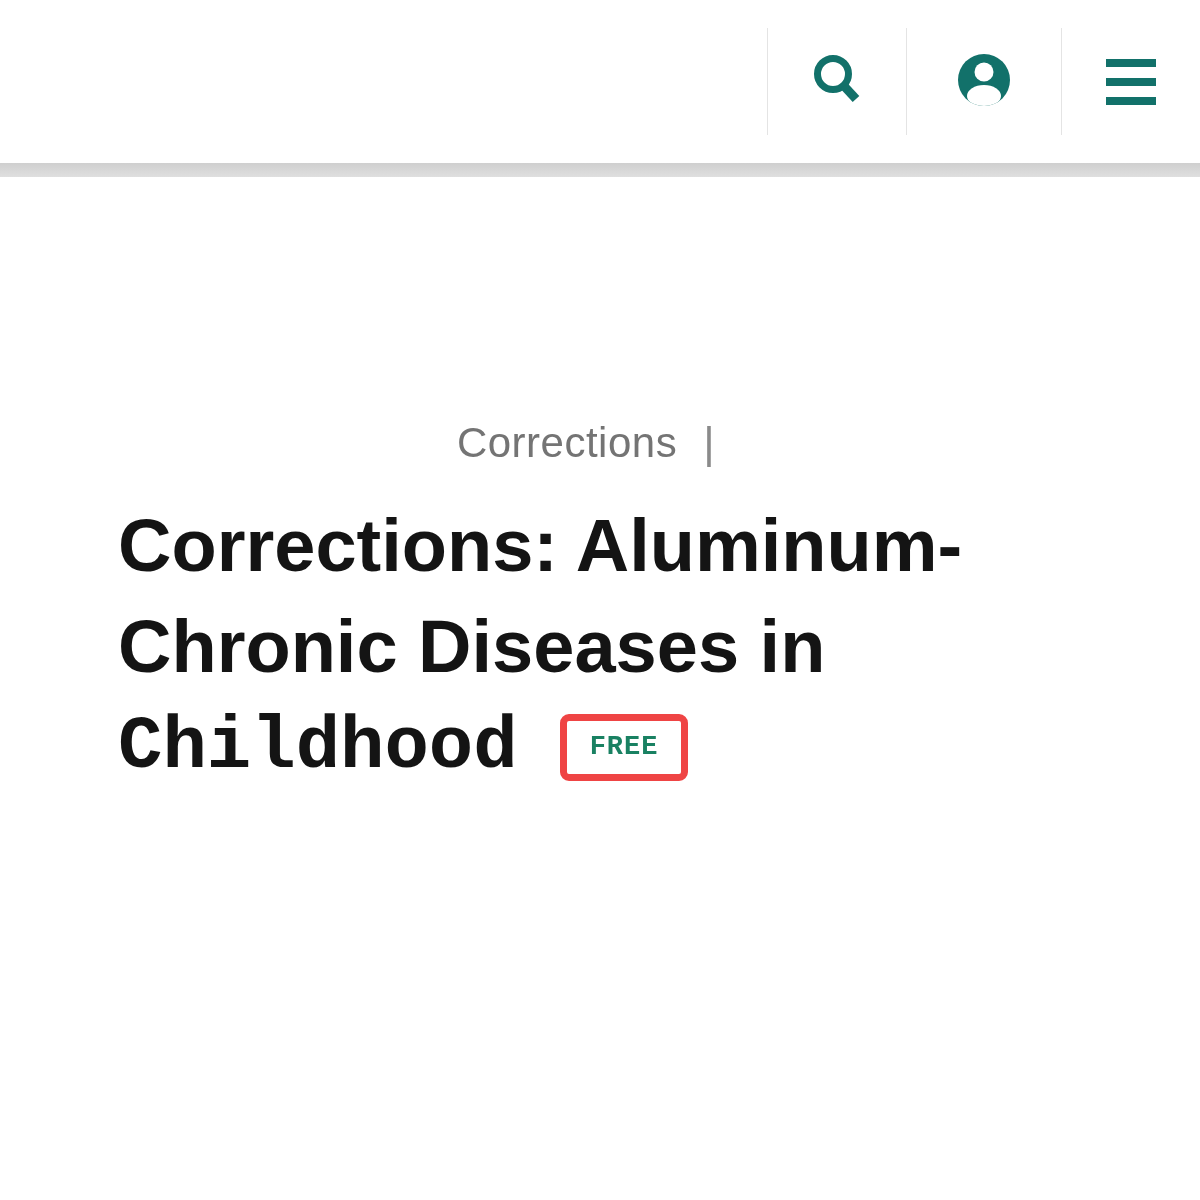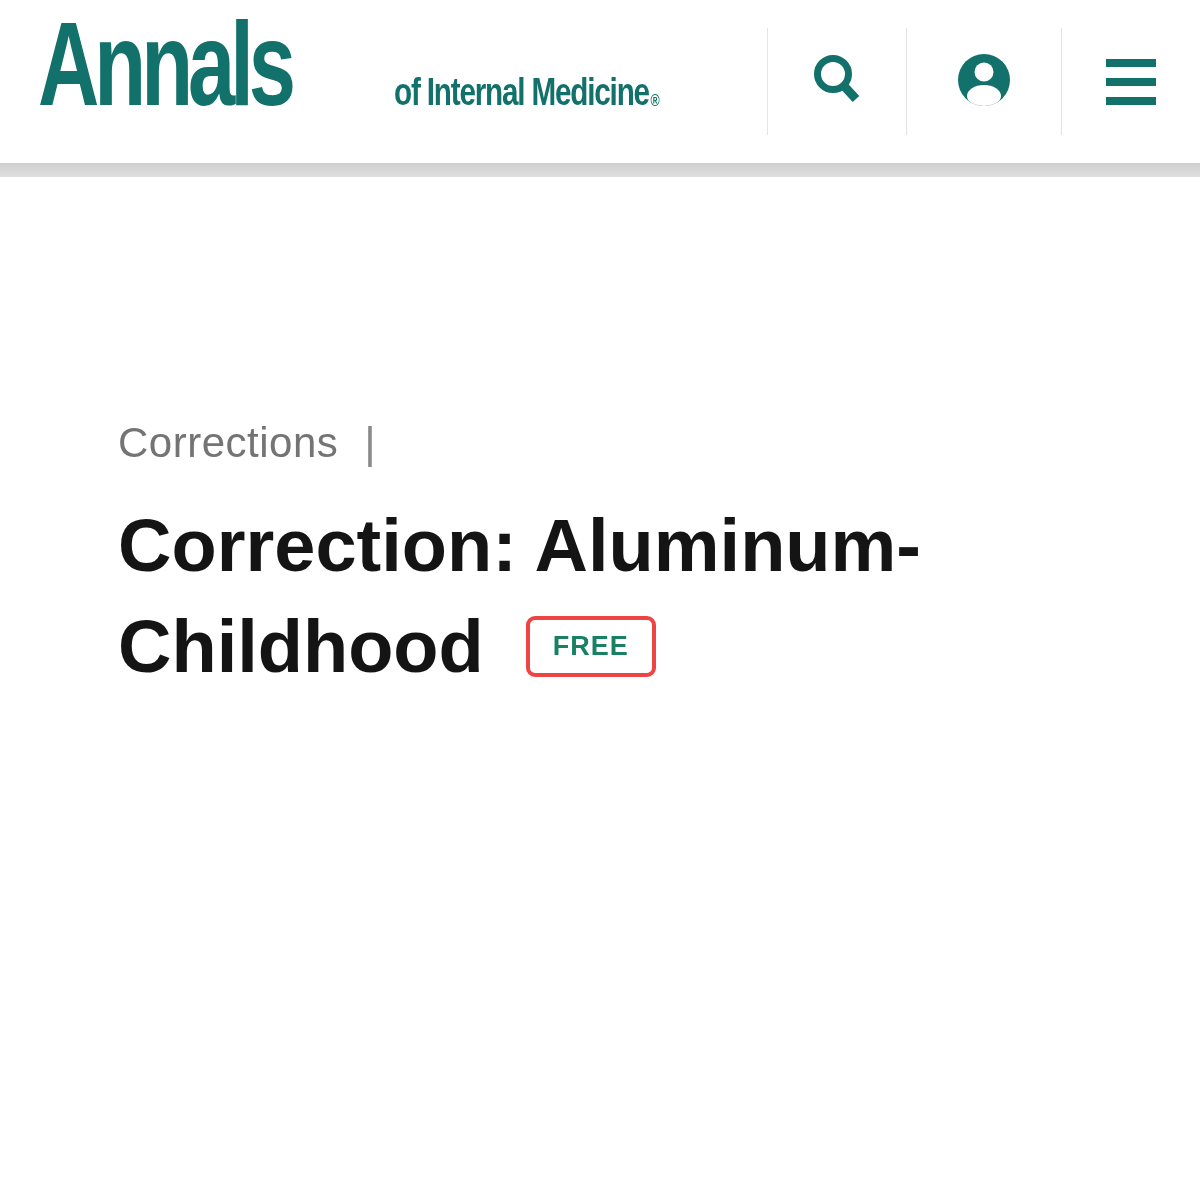--- a/index.html
+++ b/index.html
@@ -144,12 +144,6 @@
 <body>
 
 <div class="header">
-  <div class="logo" style="color: rgb(18, 113, 106);">
-    <div class="logo-main">Annals</div>
-    <div class="logo-sub-row">
-      <span class="logo-sub">of Internal Medicine</span><span class="logo-reg">®</span>
-    </div>
-  </div>
 
   <div class="header-actions">
     <div class="action-cell cell-search">

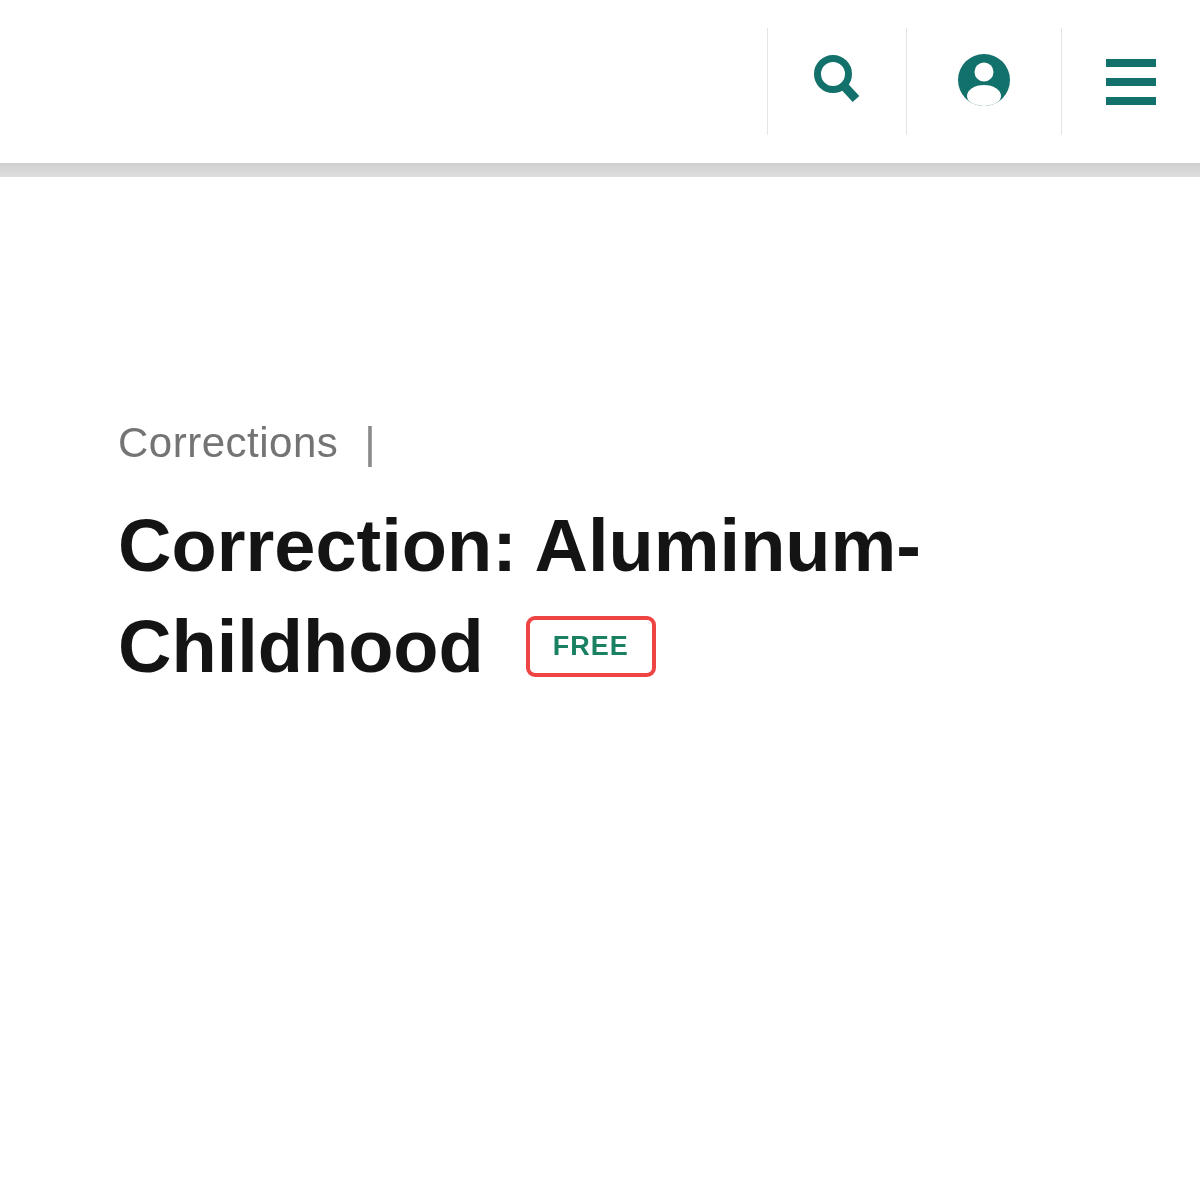--- a/index.html
+++ b/index.html
@@ -100,6 +100,7 @@
     line-height: 52px;
     color: #747474;
     letter-spacing: 0.5px;
+    justify-content: center;
   }
   .meta-sep {
     color: #8a8a8a;

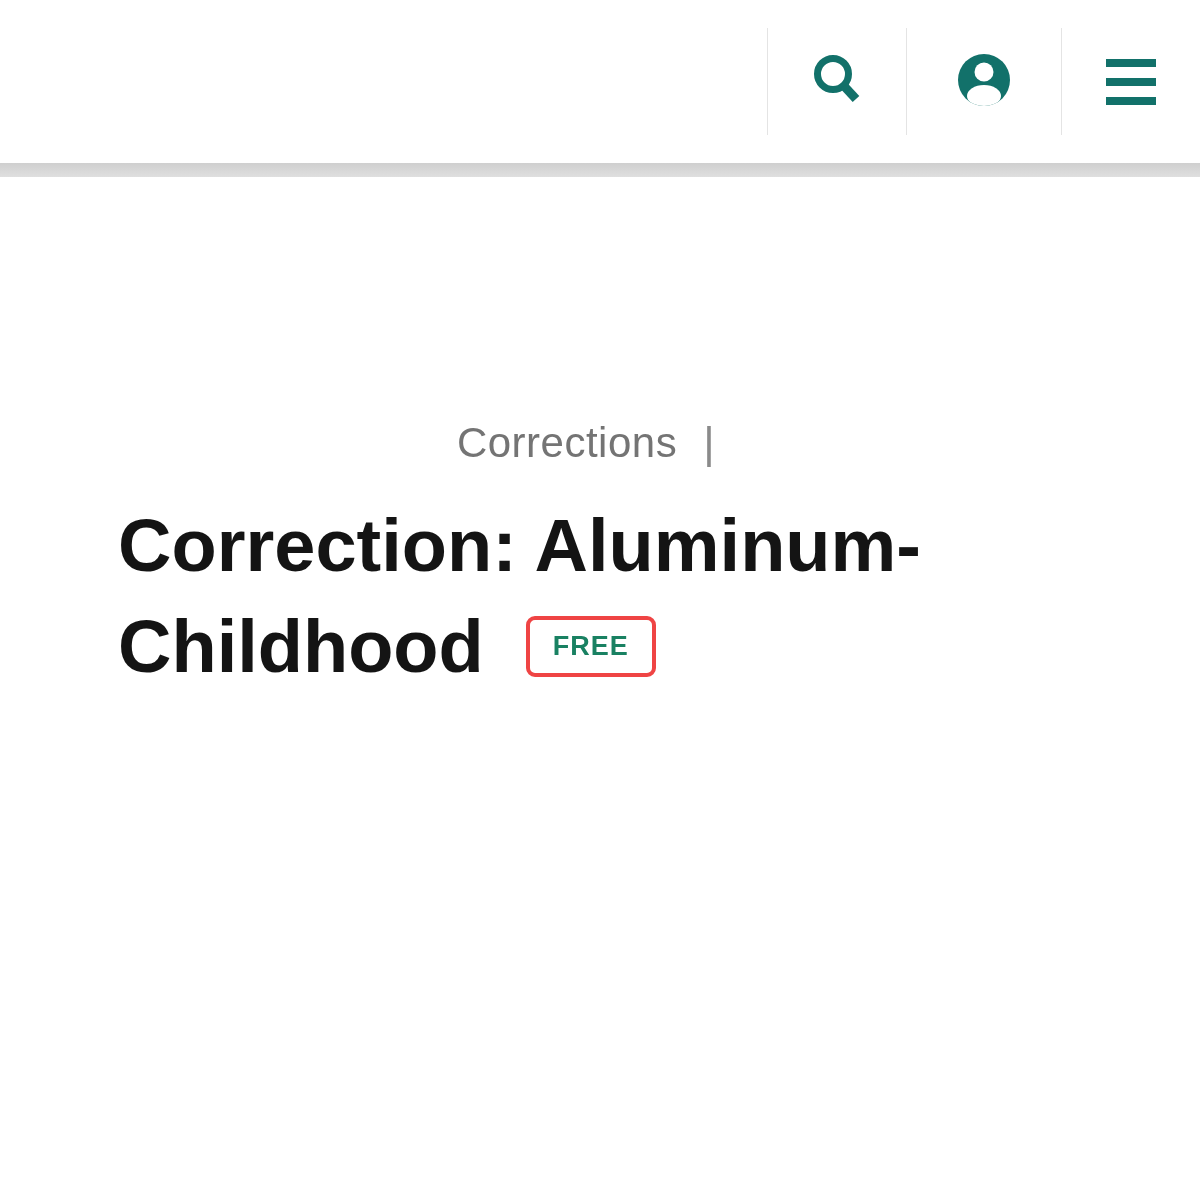--- a/index.html
+++ b/index.html
@@ -190,7 +190,7 @@
   </div>
 
   <h1 class="article-title" style="margin:26px 0 0 0;">
-    <div class="title-line">Correction: Aluminum-</div>
+    <div class="title-line">Corrections: Aluminum-</div>
     <div class="title-line title-last-line">
       <span>Childhood</span>
       <span class="free-badge">FREE</span>

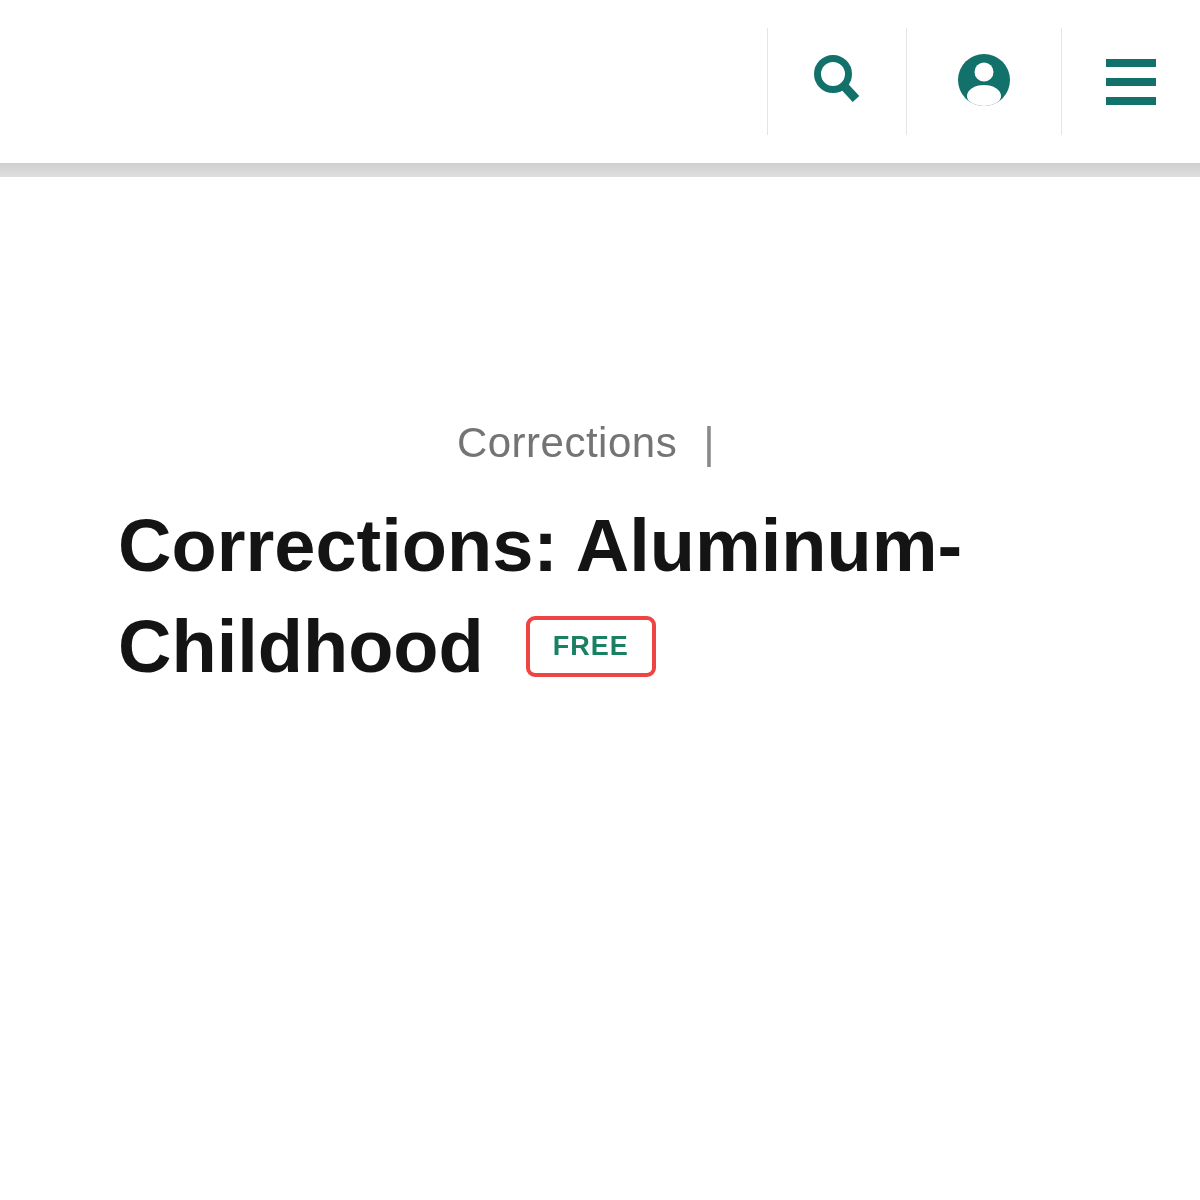--- a/index.html
+++ b/index.html
@@ -191,6 +191,7 @@
 
   <h1 class="article-title" style="margin:26px 0 0 0;">
     <div class="title-line">Corrections: Aluminum-</div>
+    <div class="title-line">Chronic Diseases in</div>
     <div class="title-line title-last-line">
       <span>Childhood</span>
       <span class="free-badge">FREE</span>

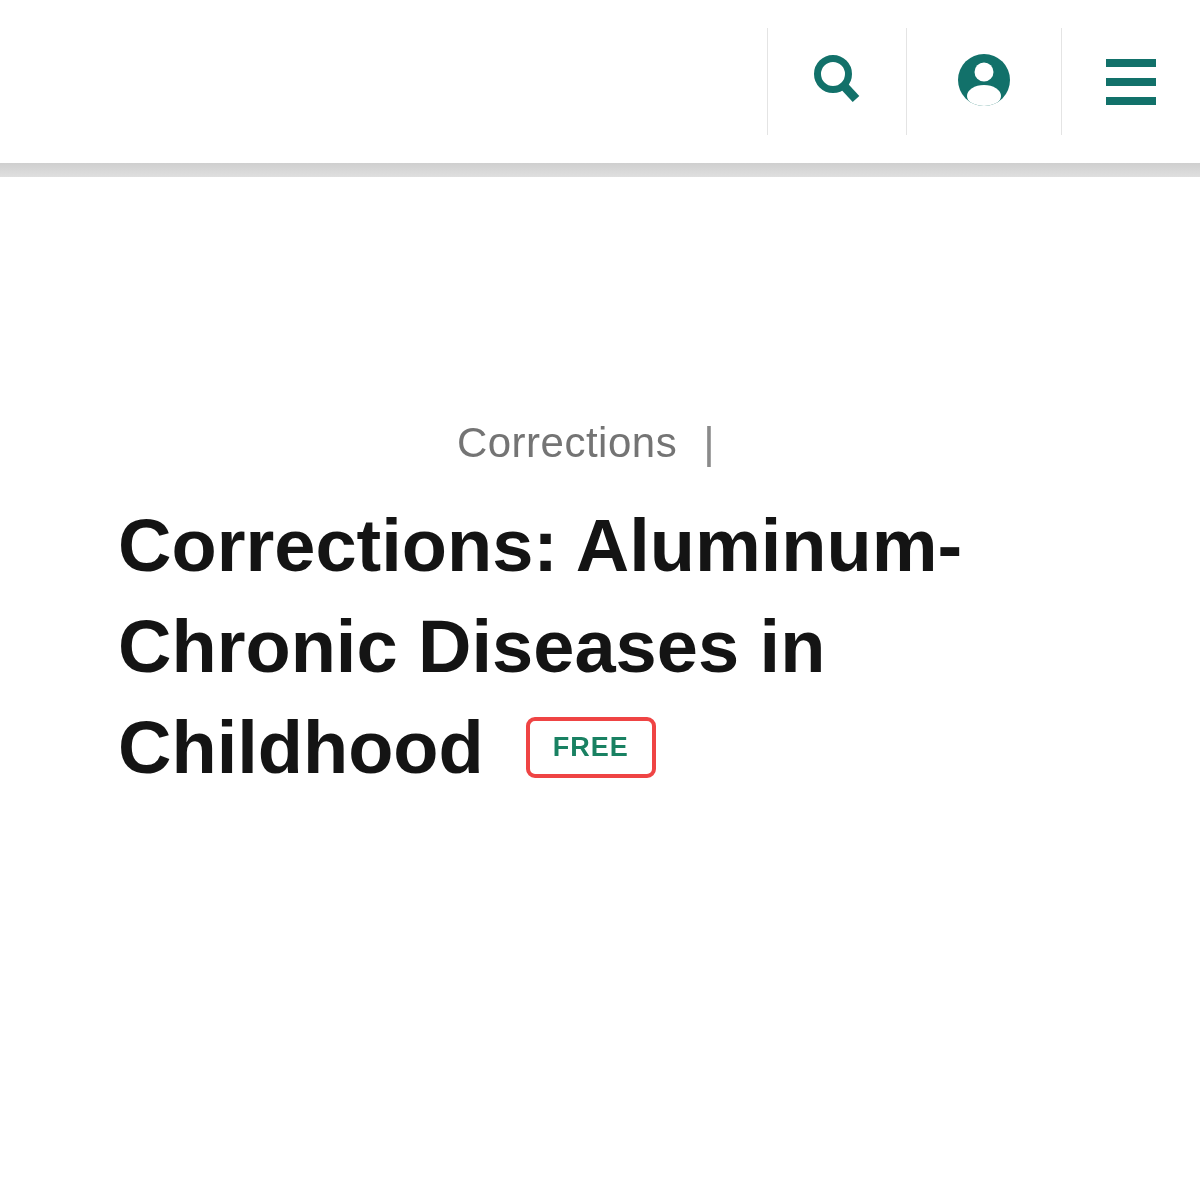--- a/index.html
+++ b/index.html
@@ -123,6 +123,7 @@
   .title-last-line {
     display: flex;
     align-items: center;
+    font-family: Liberation Mono, monospace;
   }
 
   .free-badge {

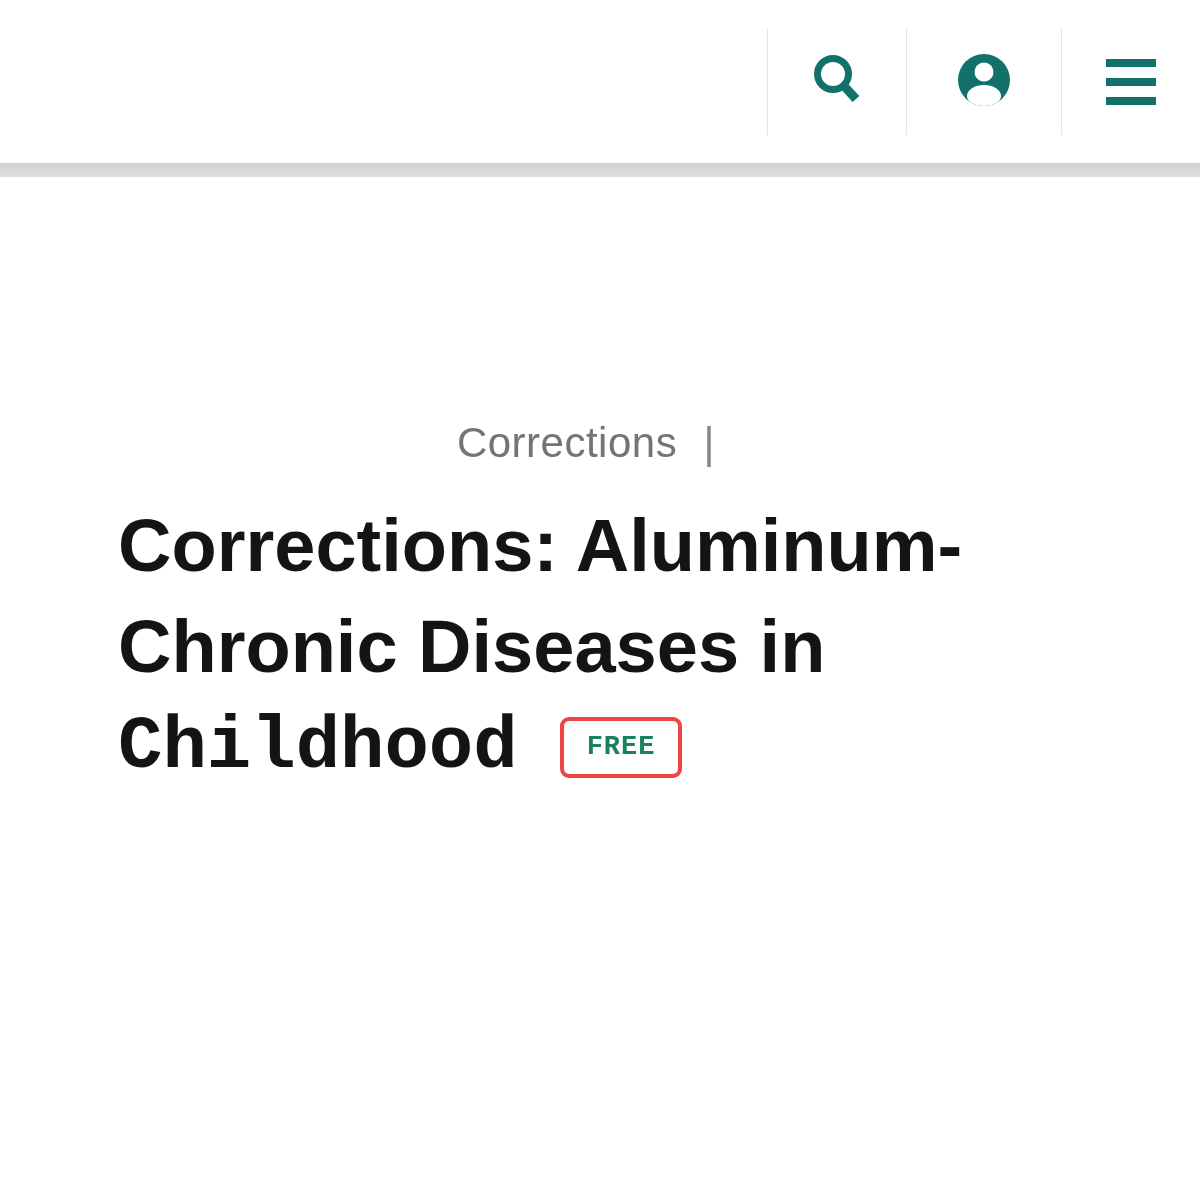--- a/index.html
+++ b/index.html
@@ -132,7 +132,7 @@
     justify-content: center;
     margin-left: 42px;
     padding: 13px 23px;
-    border: 4px solid #ef4444;
+    border: 7px solid #ef4444;
     border-radius: 9px;
     background: #fff;
     color: var(--badge-color);

